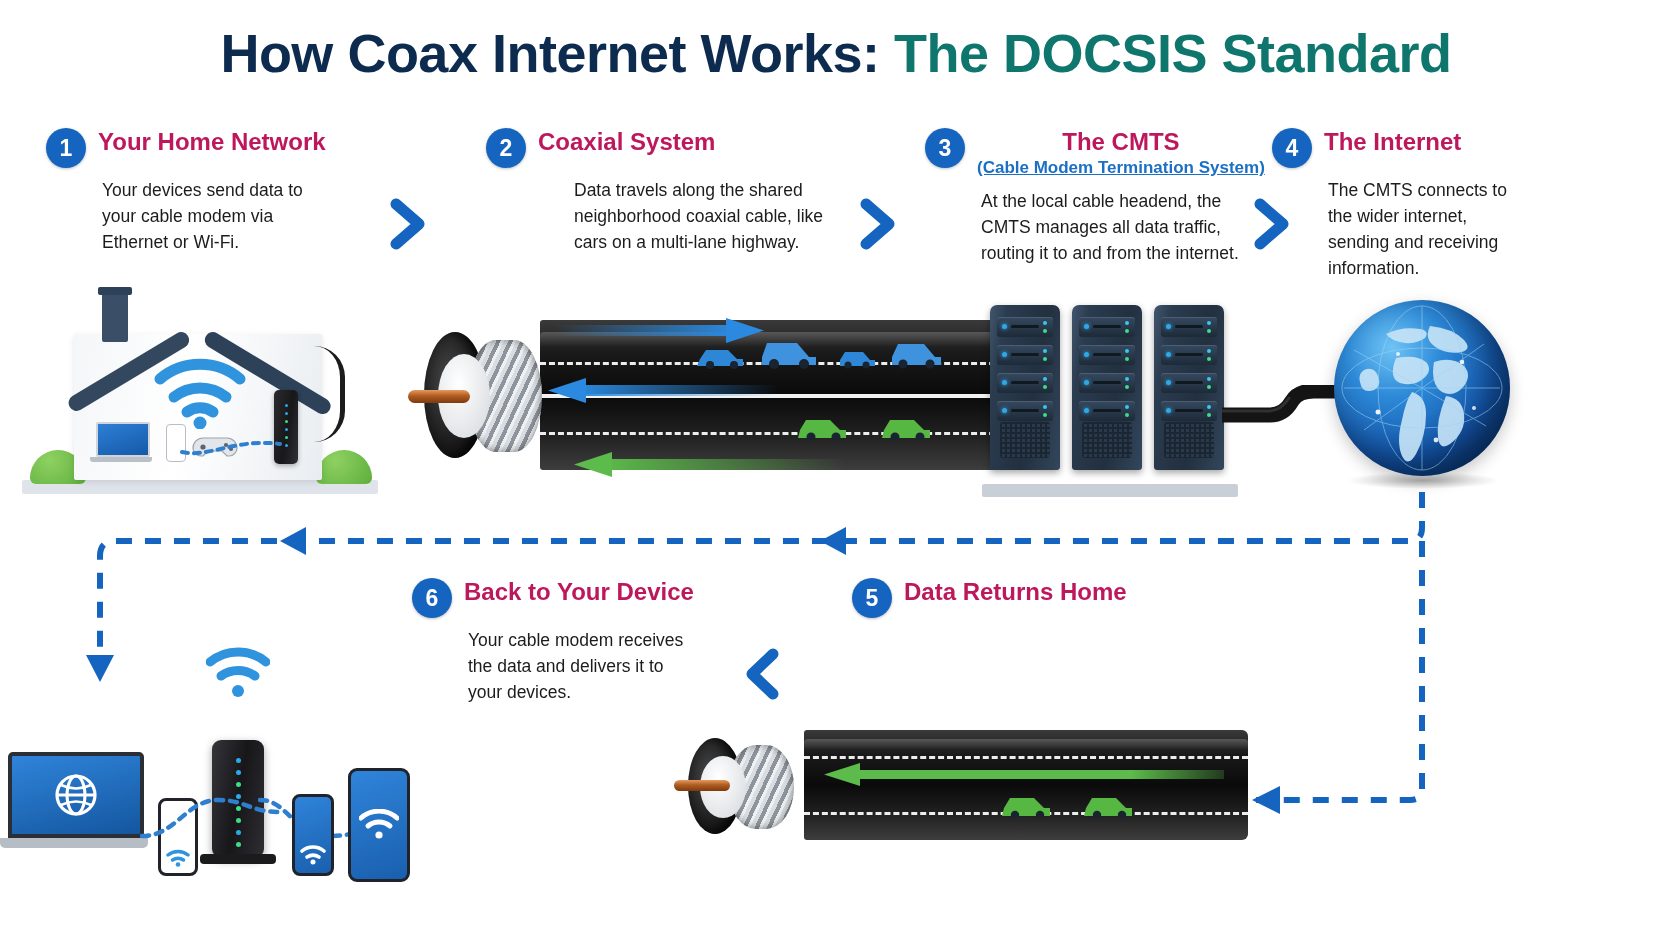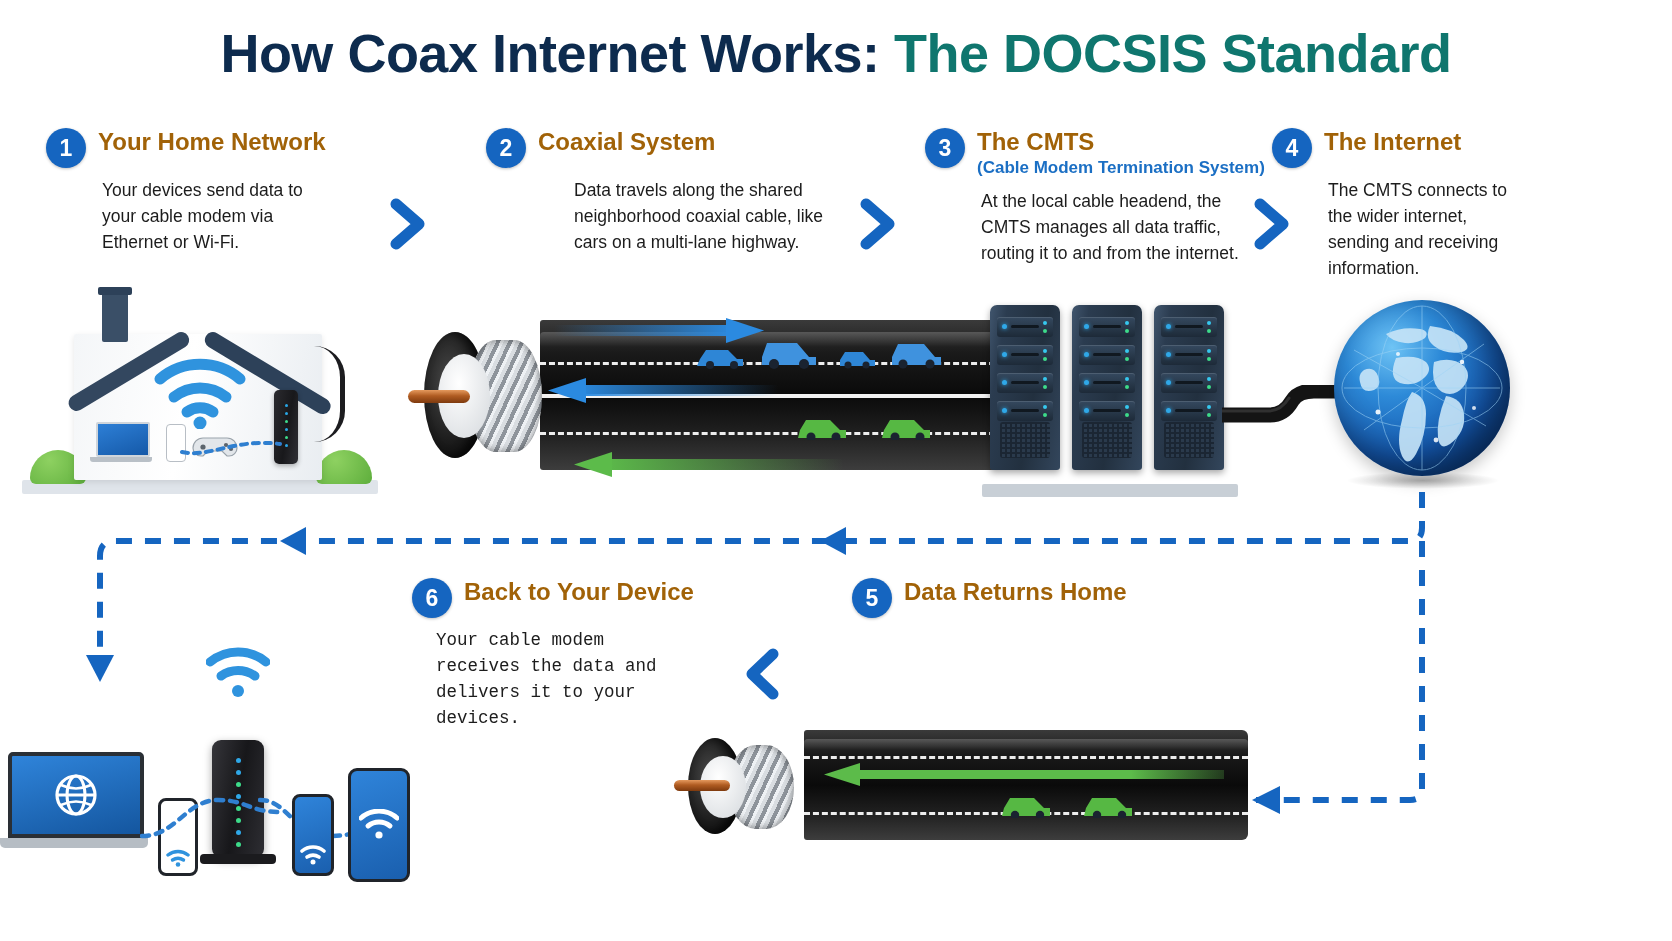--- a/index.html
+++ b/index.html
@@ -36,8 +36,8 @@
   }
   .head-txt{margin-left:12px;}
   .step-title{
-    color:#a16207;font-size:24px;font-weight:bold;
-    line-height:28px;white-space:nowrap;
+    color:#be185d;font-size:24px;font-weight:bold;
+    line-height:28px;white-space:nowrap;text-align:center;
   }
   .step-sub{
     color:#1b6fc4;font-size:17px;font-weight:bold;

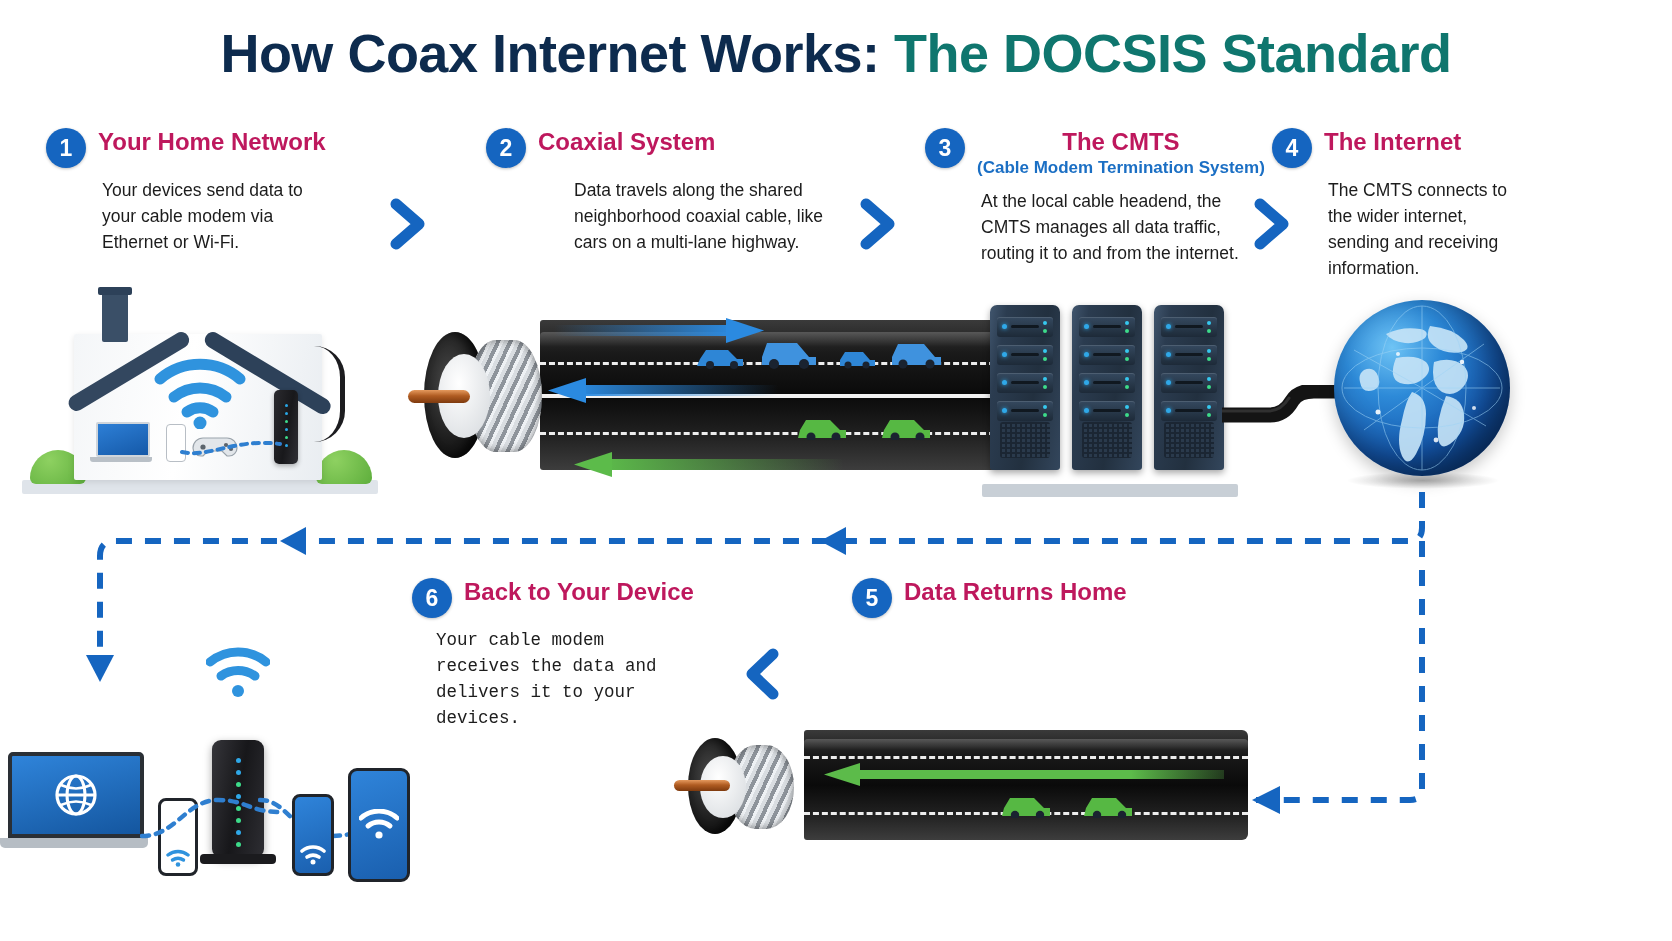--- a/index.html
+++ b/index.html
@@ -41,7 +41,7 @@
   }
   .step-sub{
     color:#1b6fc4;font-size:17px;font-weight:bold;
-    line-height:22px;white-space:nowrap;margin-top:1px;
+    line-height:22px;white-space:nowrap;margin-top:1px;text-decoration:underline;
   }
   .step-body{
     color:#1c1c1c;font-size:17.5px;line-height:26px;

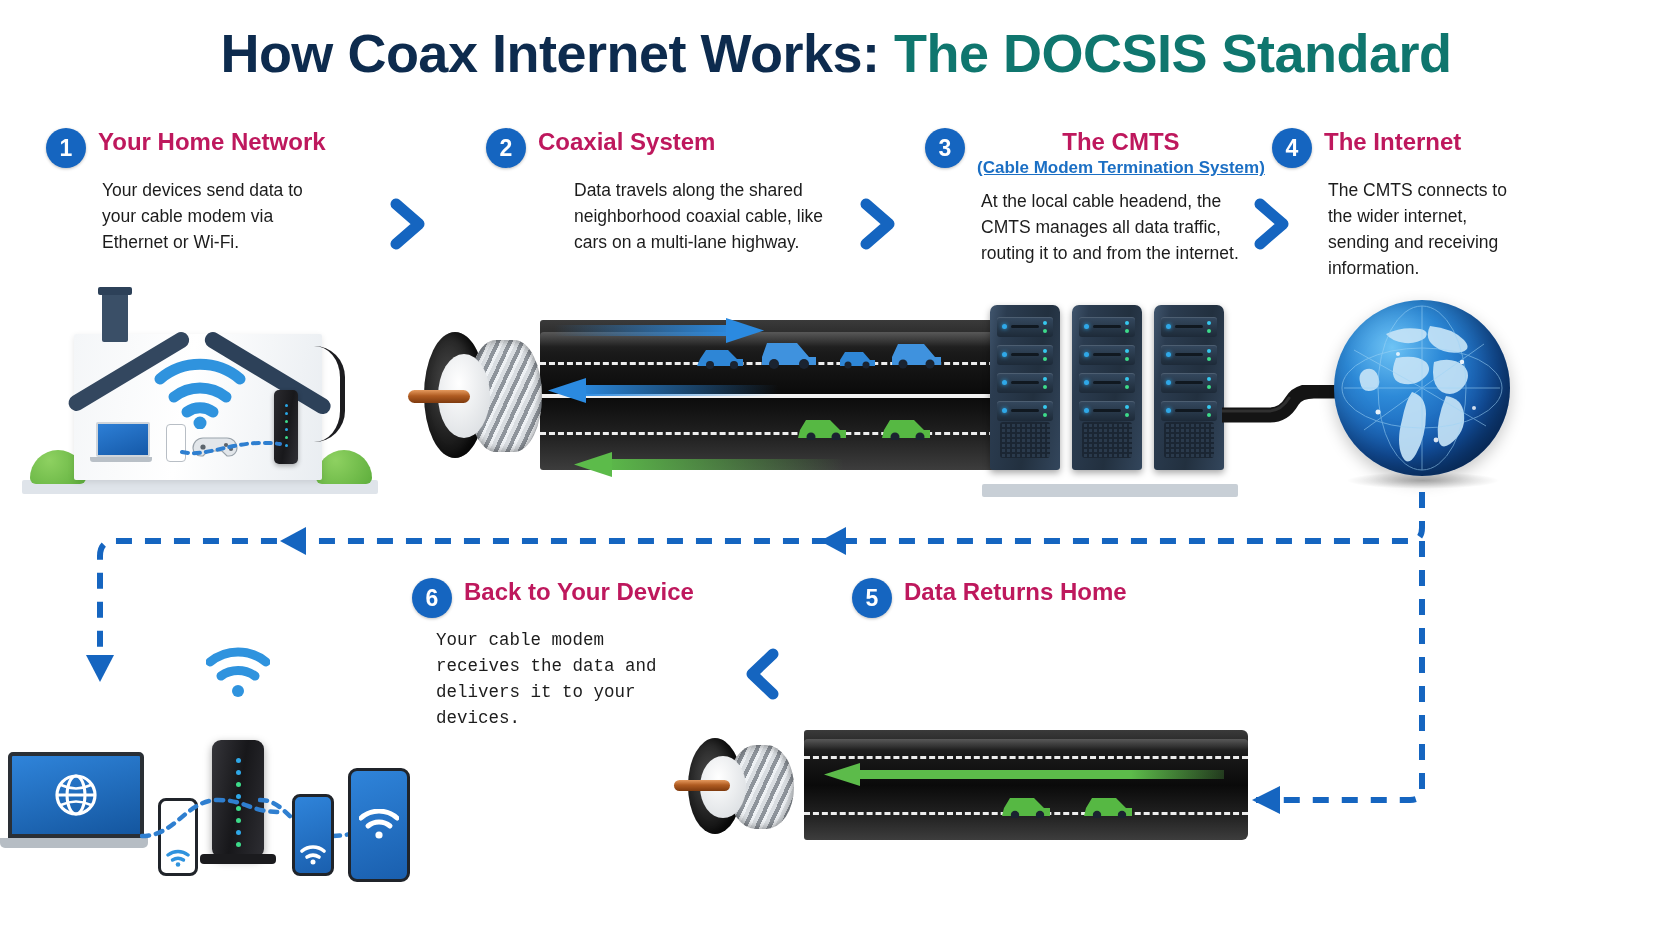--- a/index.html
+++ b/index.html
@@ -489,7 +489,7 @@
         <div class="step-title">Back to Your Device</div>
       </div>
     </div>
-    <div class="step-body" style="margin-left:24px;width:230px;font-family:Liberation Mono, monospace;">Your cable modem receives the data and delivers it to your devices.</div>
+    <div class="step-body" style="margin-left:56px;width:230px;">Your cable modem receives the data and delivers it to your devices.</div>
   </div>
 
   <div class="chev" style="left:742px;top:648px;">

